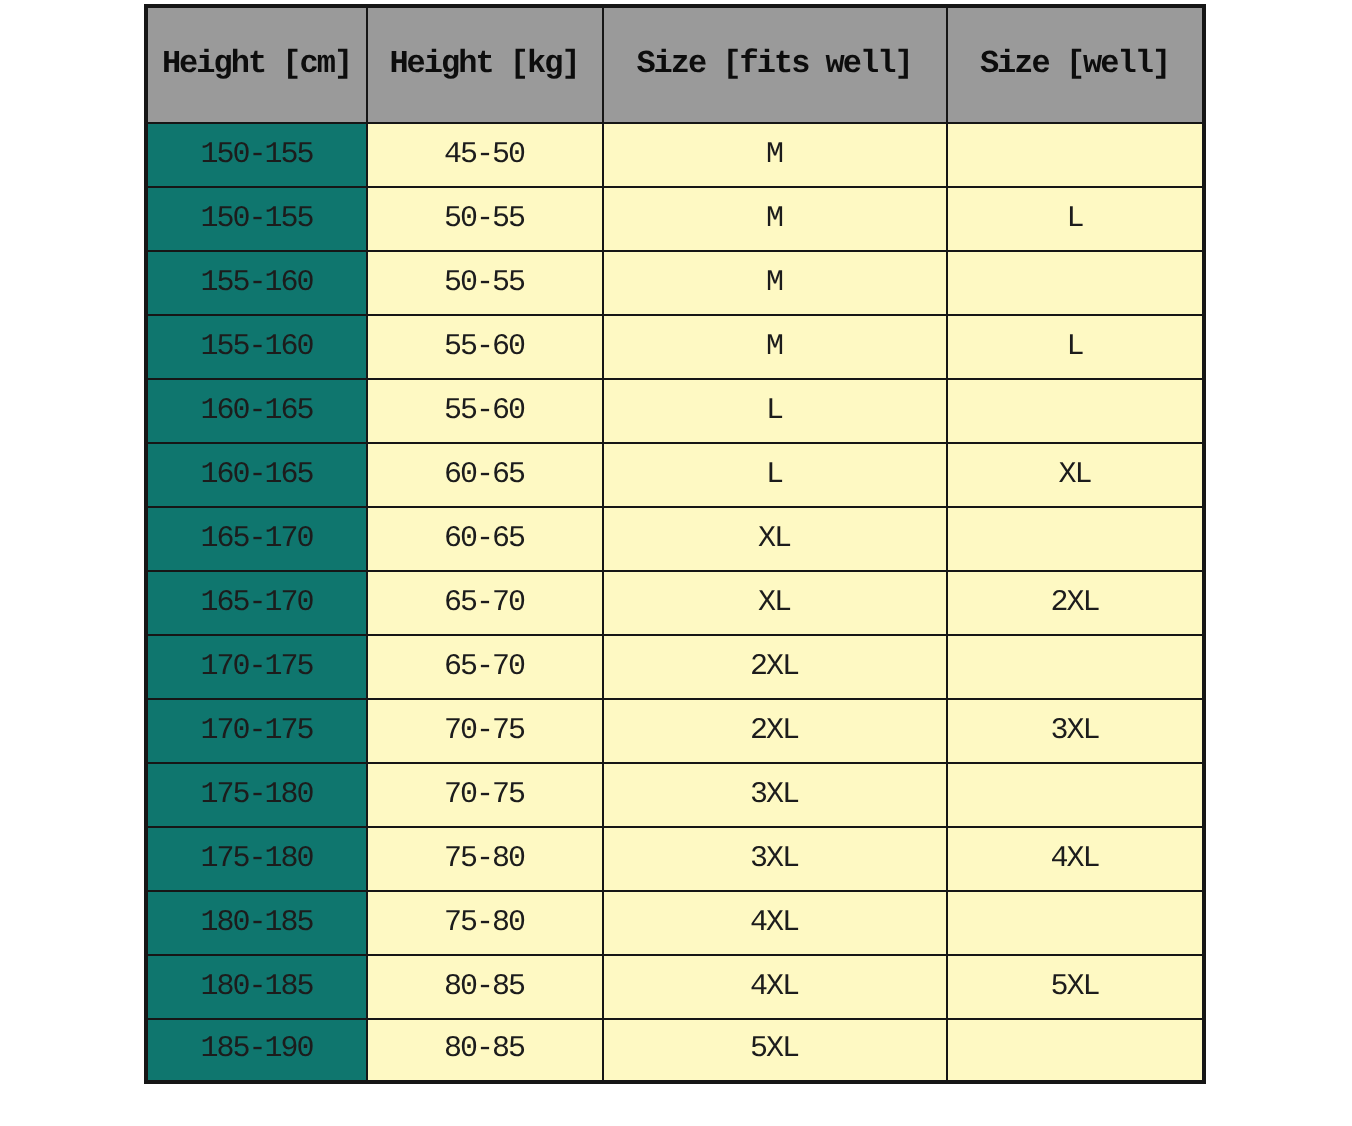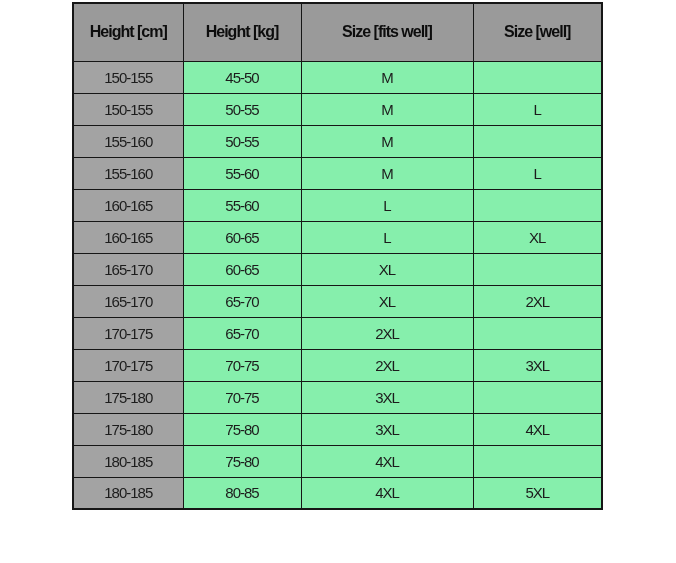--- a/index.html
+++ b/index.html
@@ -13,7 +13,7 @@
     width: 676px;
     height: 563px;
     background: #ffffff;
-    font-family: Liberation Sans, sans-serif;
+    font-family: Liberation Mono, monospace;
     overflow: hidden;
   }
   table.size-table {

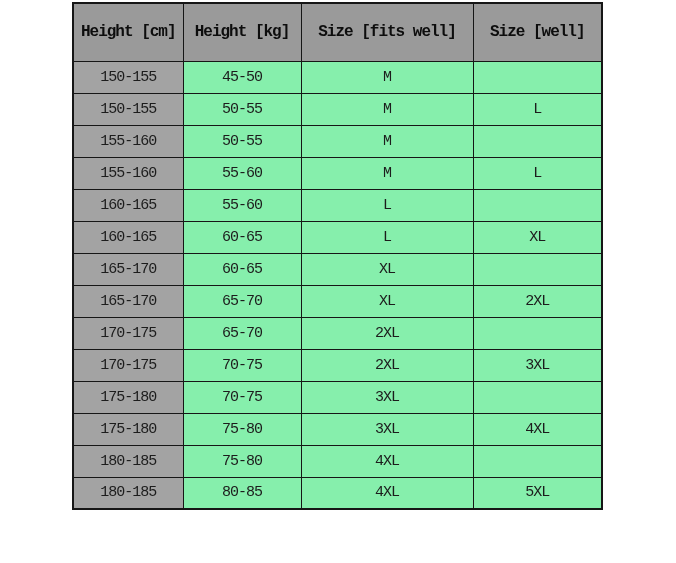--- a/index.html
+++ b/index.html
@@ -51,7 +51,7 @@
     padding: 0;
     letter-spacing: -1px;
   }
-  td.height-col { background: #a3a3a3; }
+  td.height-col { background: #0f766e; }
 </style>
 </head>
 <body>

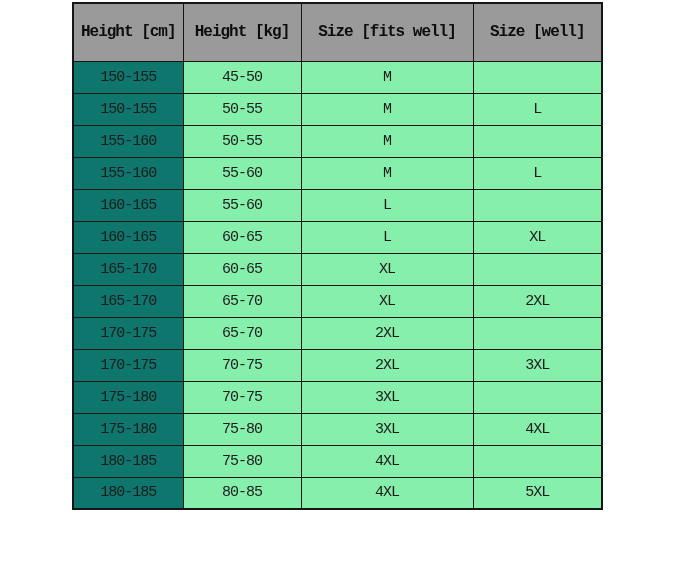--- a/index.html
+++ b/index.html
@@ -47,7 +47,7 @@
     border: 1px solid #161616;
     text-align: center;
     vertical-align: middle;
-    background: #86efac;
+    background: #fef9c3;
     padding: 0;
     letter-spacing: -1px;
   }

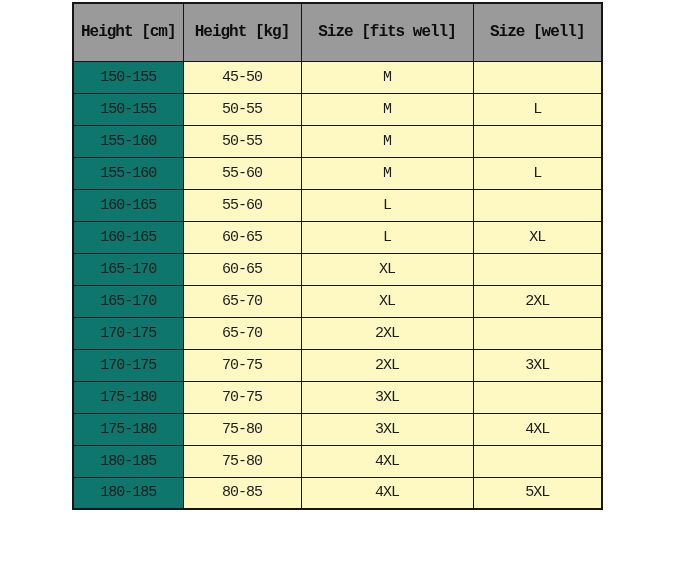--- a/index.html
+++ b/index.html
@@ -157,6 +157,12 @@
         <td>4XL</td>
         <td>5XL</td>
       </tr>
+      <tr>
+        <td class="height-col">185-190</td>
+        <td>80-85</td>
+        <td>5XL</td>
+        <td></td>
+      </tr>
     </tbody>
   </table>
 </div>

